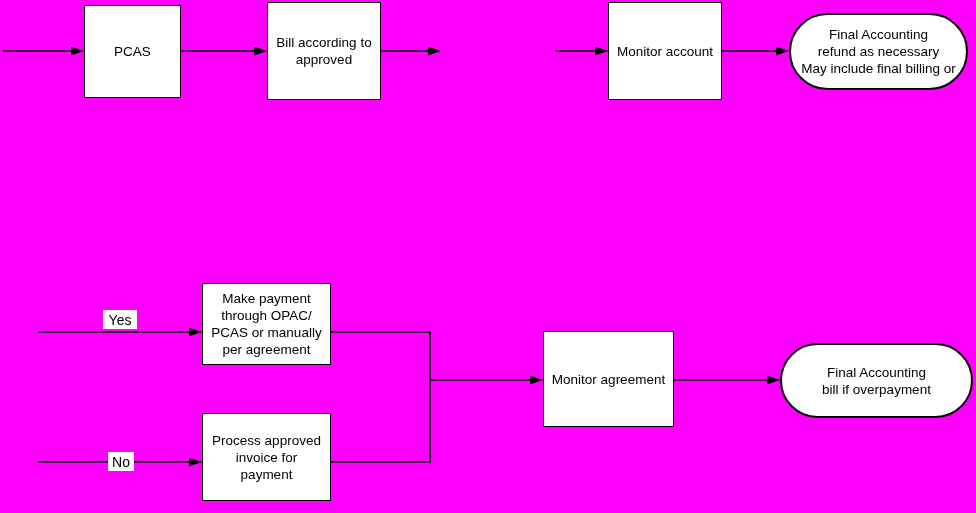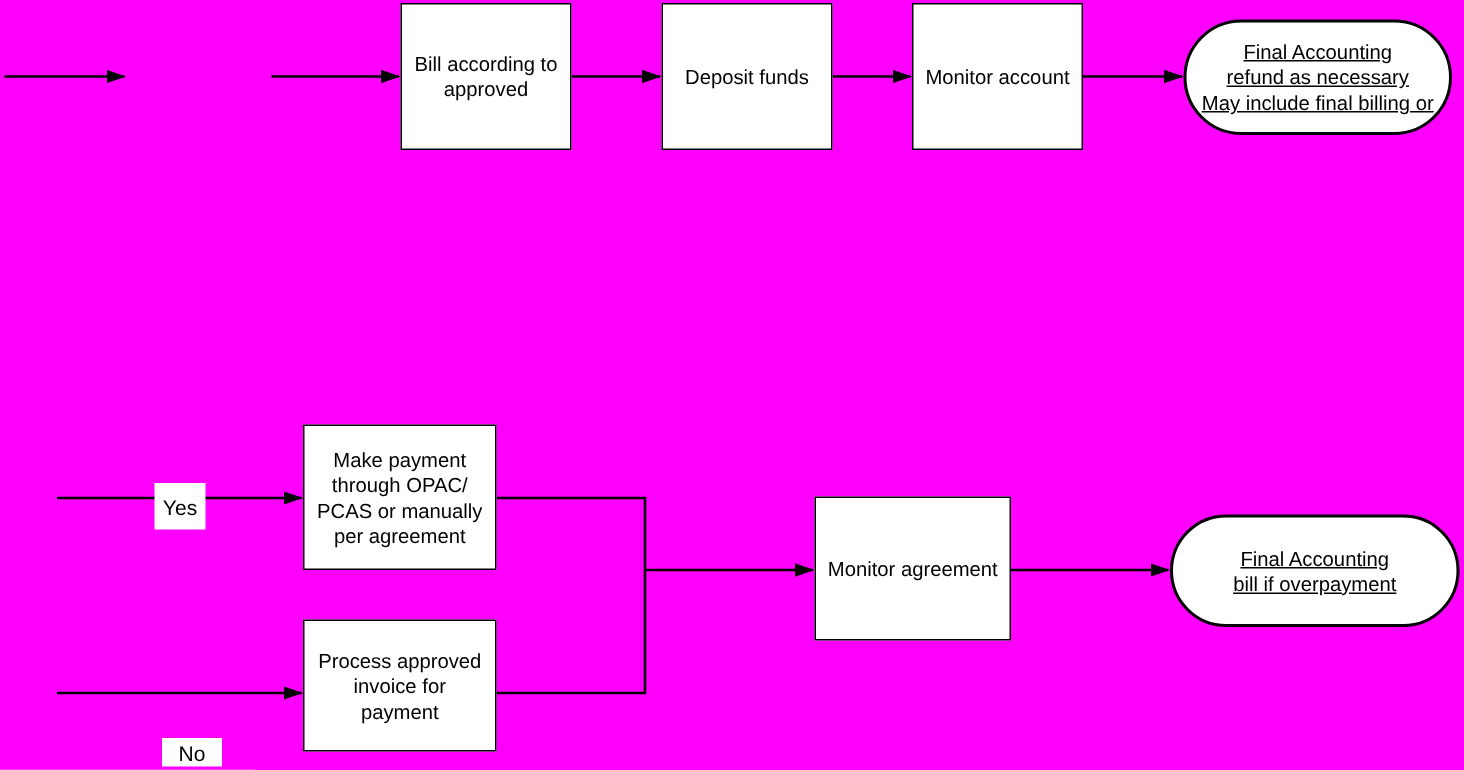--- a/index.html
+++ b/index.html
@@ -33,7 +33,6 @@
   .oval {
     border-radius: 40px;
     border-width: 2px;
-    text-decoration: underline;
   }
   .branch-label {
     position: absolute;

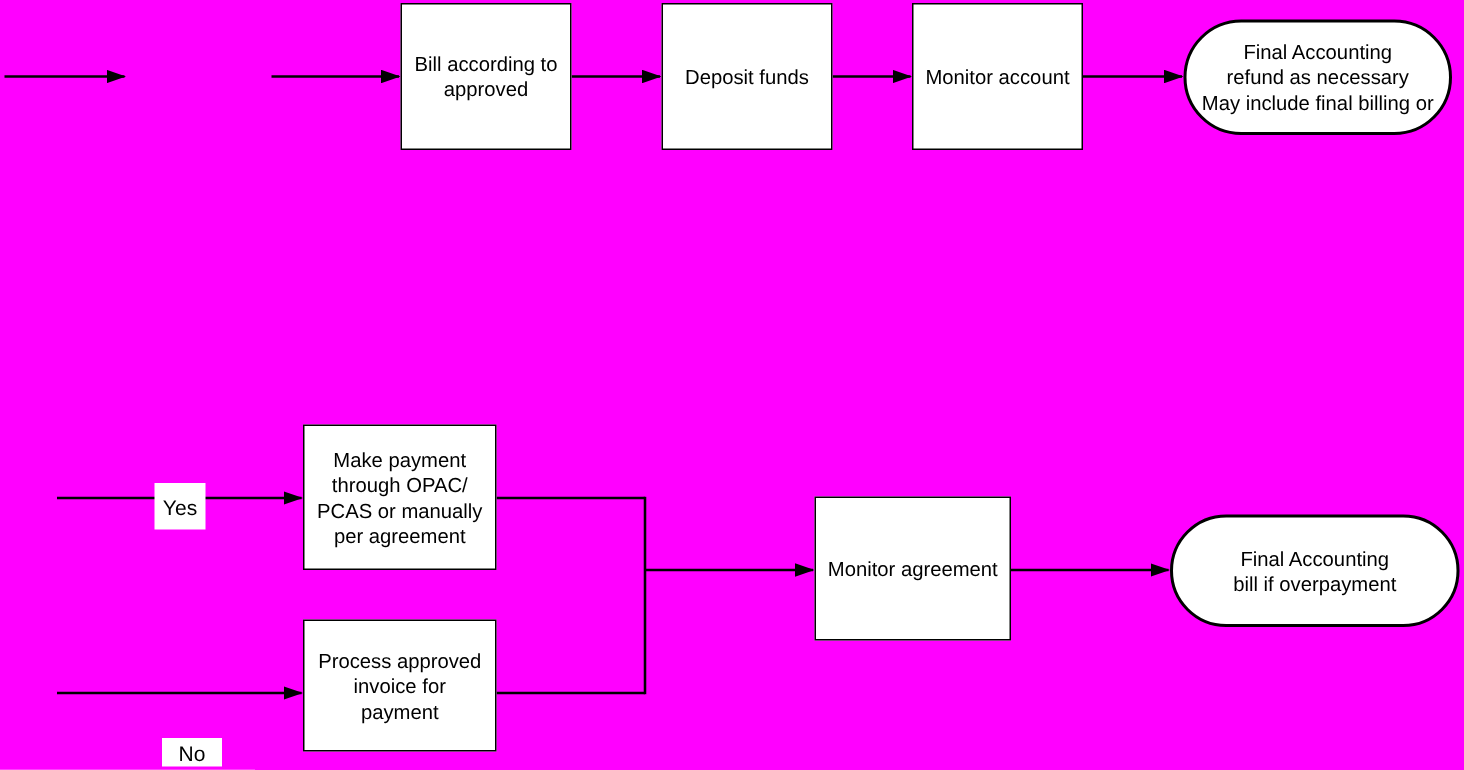--- a/index.html
+++ b/index.html
@@ -82,6 +82,9 @@
     <line x1="674" y1="380" x2="779" y2="380" stroke="#000" stroke-width="1.7" marker-end="url(#arrowhead)"></line>
   </svg>
 
+  <div class="node n-pcas">
+    <span>PCAS</span>
+  </div>
 
   <div class="node n-bill">
     <div>Bill according to</div>

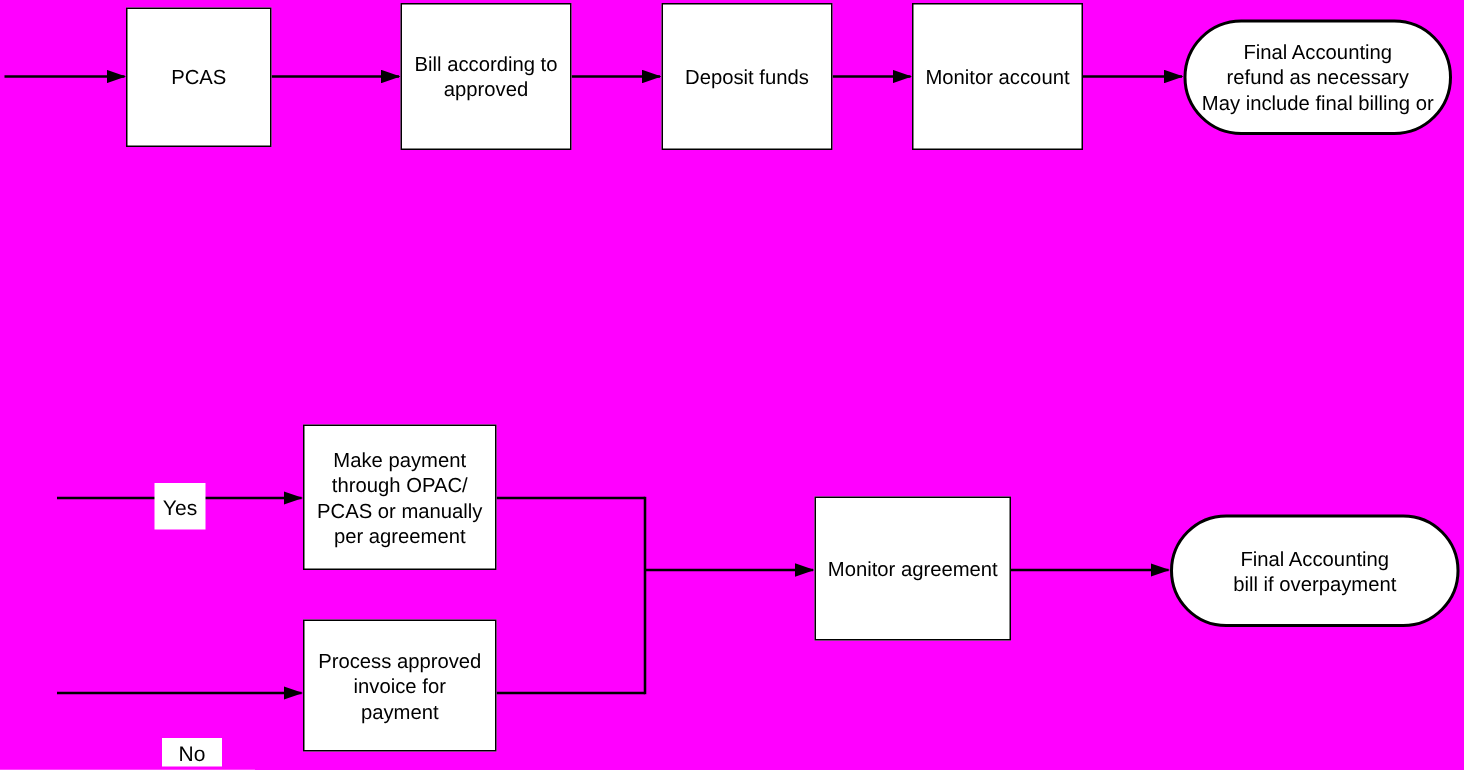--- a/index.html
+++ b/index.html
@@ -91,9 +91,6 @@
     <div>approved</div>
   </div>
 
-  <div class="node n-deposit">
-    <span>Deposit funds</span>
-  </div>
 
   <div class="node n-monitor-account">
     <span>Monitor account</span>

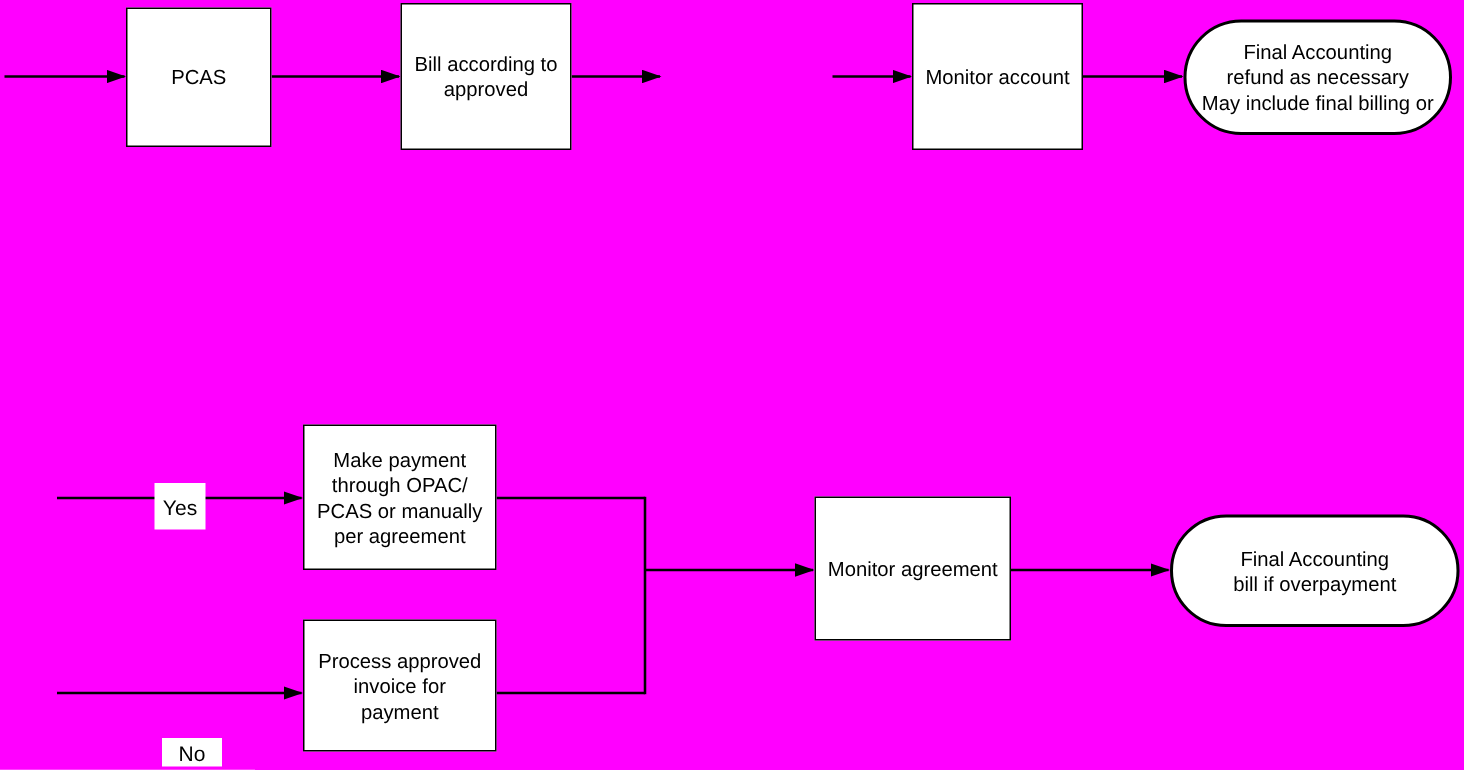--- a/index.html
+++ b/index.html
@@ -50,7 +50,7 @@
   .n-deposit         { left: 441px; top: 2px;   width: 114px; height: 98px; }
   .n-monitor-account { left: 608px; top: 2px;   width: 114px; height: 98px; }
   .n-oval-top        { left: 789px; top: 13px;  width: 179px; height: 77px; }
-  .n-make-payment    { left: 202px; top: 283px; width: 129px; height: 97px; }
+  .n-make-payment    { left: 202px; top: 283px; width: 129px; height: 82px; }
   .n-process-invoice { left: 202px; top: 413px; width: 129px; height: 88px; align-items: center; }
   .n-monitor-oblig   { left: 543px; top: 331px; width: 131px; height: 96px; }
   .n-oval-bottom     { left: 780px; top: 343px; width: 193px; height: 75px; }

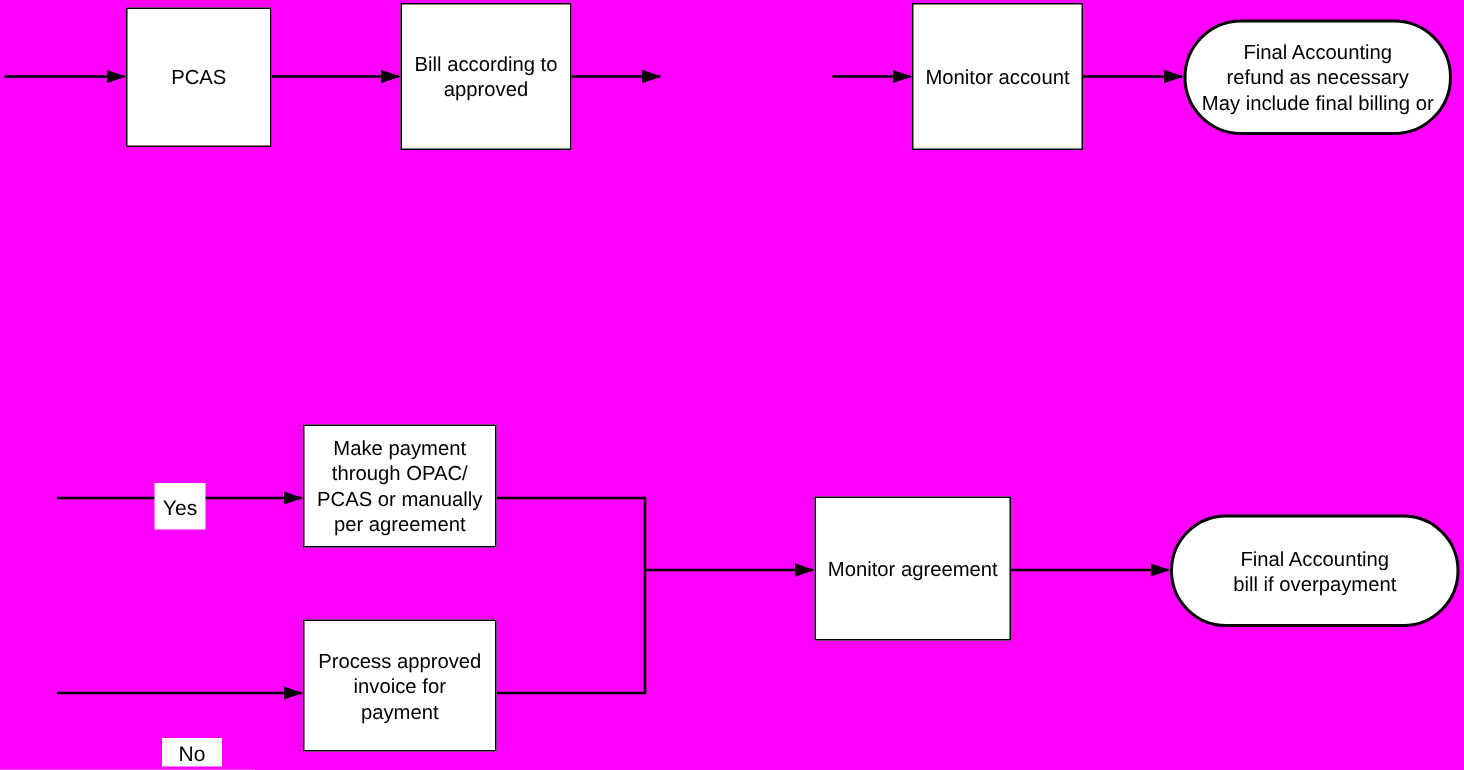--- a/index.html
+++ b/index.html
@@ -54,7 +54,7 @@
   .n-process-invoice { left: 202px; top: 413px; width: 129px; height: 88px; align-items: center; }
   .n-monitor-oblig   { left: 543px; top: 331px; width: 131px; height: 96px; }
   .n-oval-bottom     { left: 780px; top: 343px; width: 193px; height: 75px; }
-  .l-yes             { left: 103px; top: 322px; width: 34px;  height: 31px; }
+  .l-yes             { left: 103px; top: 310px; width: 34px;  height: 19px; }
   .l-no              { left: 108px; top: 452px; width: 40px;  height: 19px; margin-top: 40px; }
 </style>
 </head>

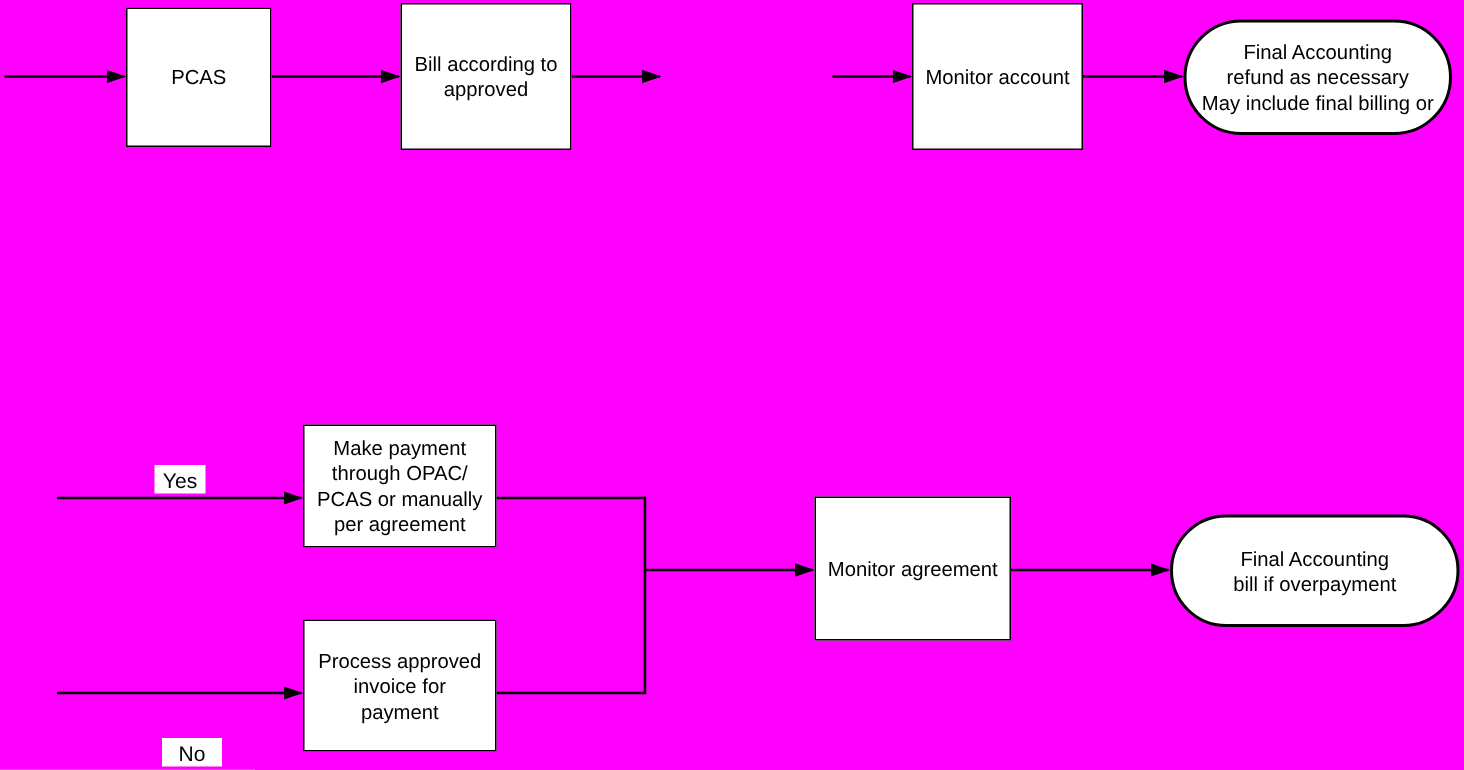--- a/index.html
+++ b/index.html
@@ -55,7 +55,7 @@
   .n-monitor-oblig   { left: 543px; top: 331px; width: 131px; height: 96px; }
   .n-oval-bottom     { left: 780px; top: 343px; width: 193px; height: 75px; }
   .l-yes             { left: 103px; top: 310px; width: 34px;  height: 19px; }
-  .l-no              { left: 108px; top: 452px; width: 40px;  height: 19px; margin-top: 40px; }
+  .l-no              { left: 108px; top: 452px; width: 26px;  height: 19px; }
 </style>
 </head>
 <body>

